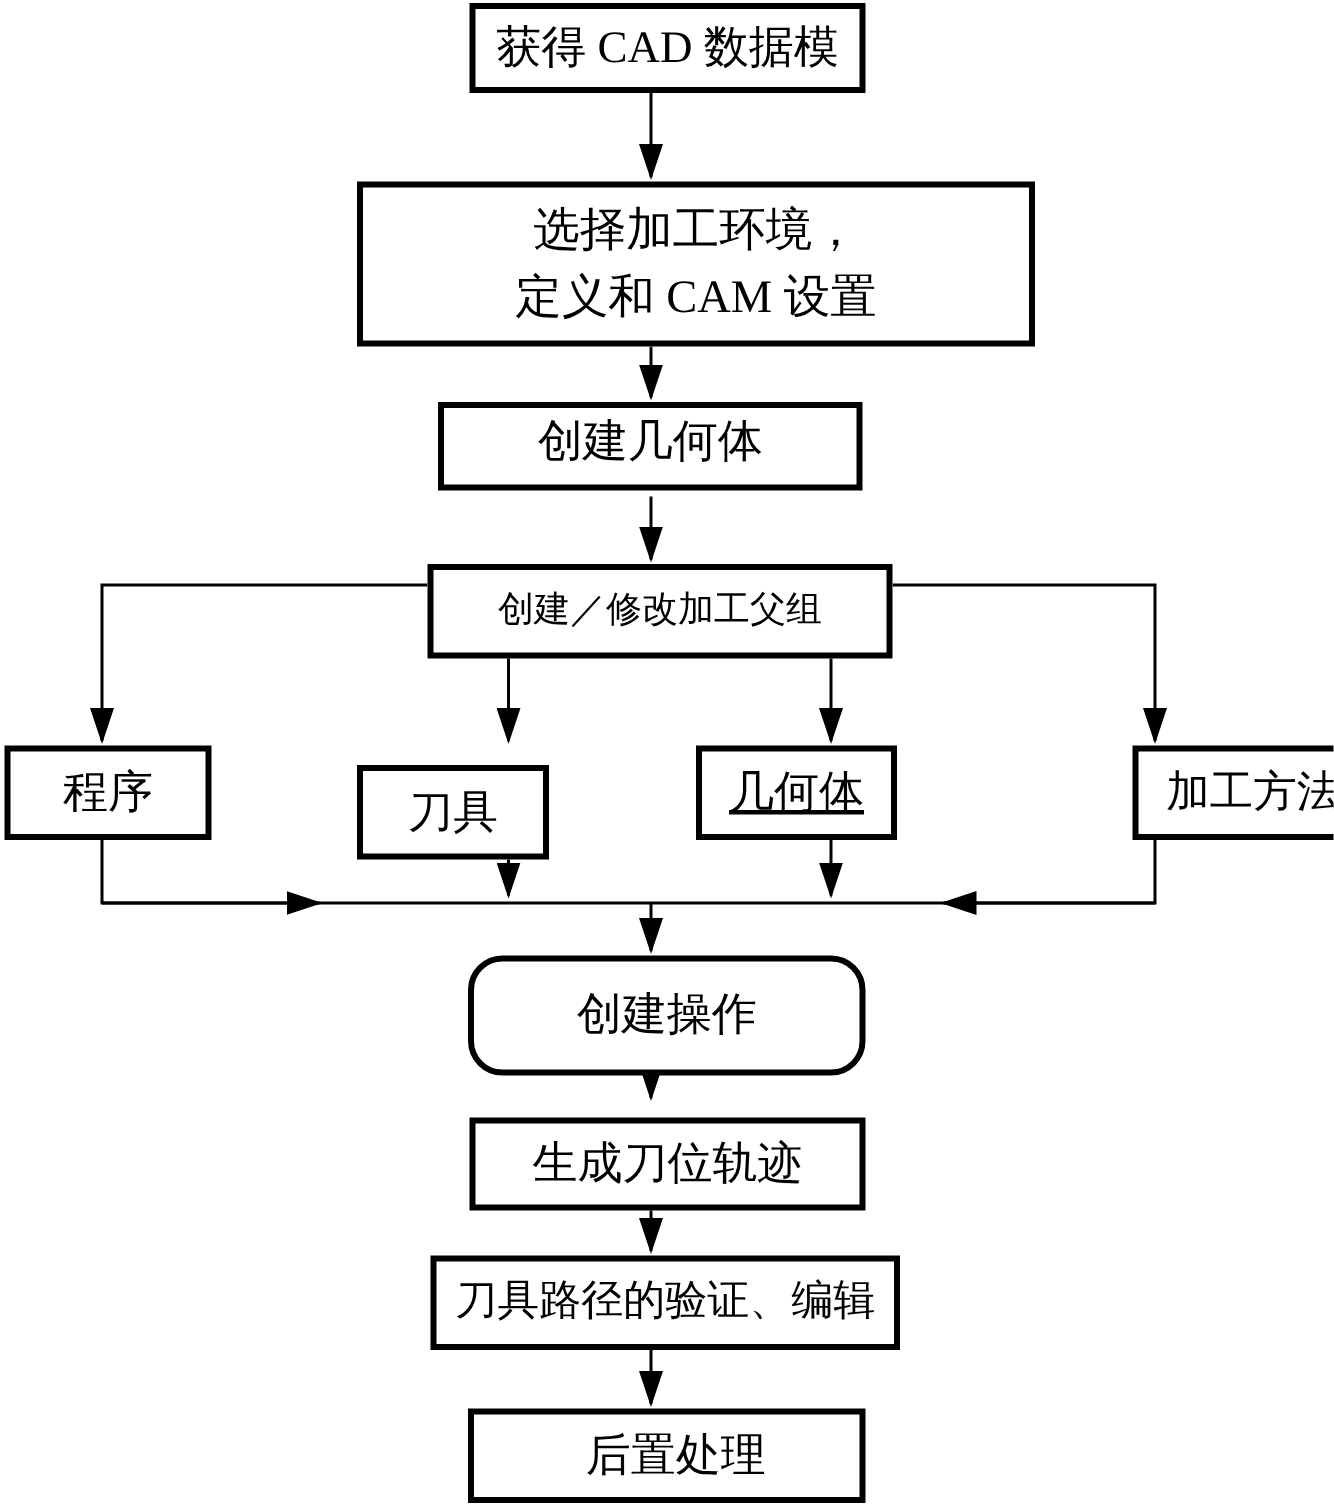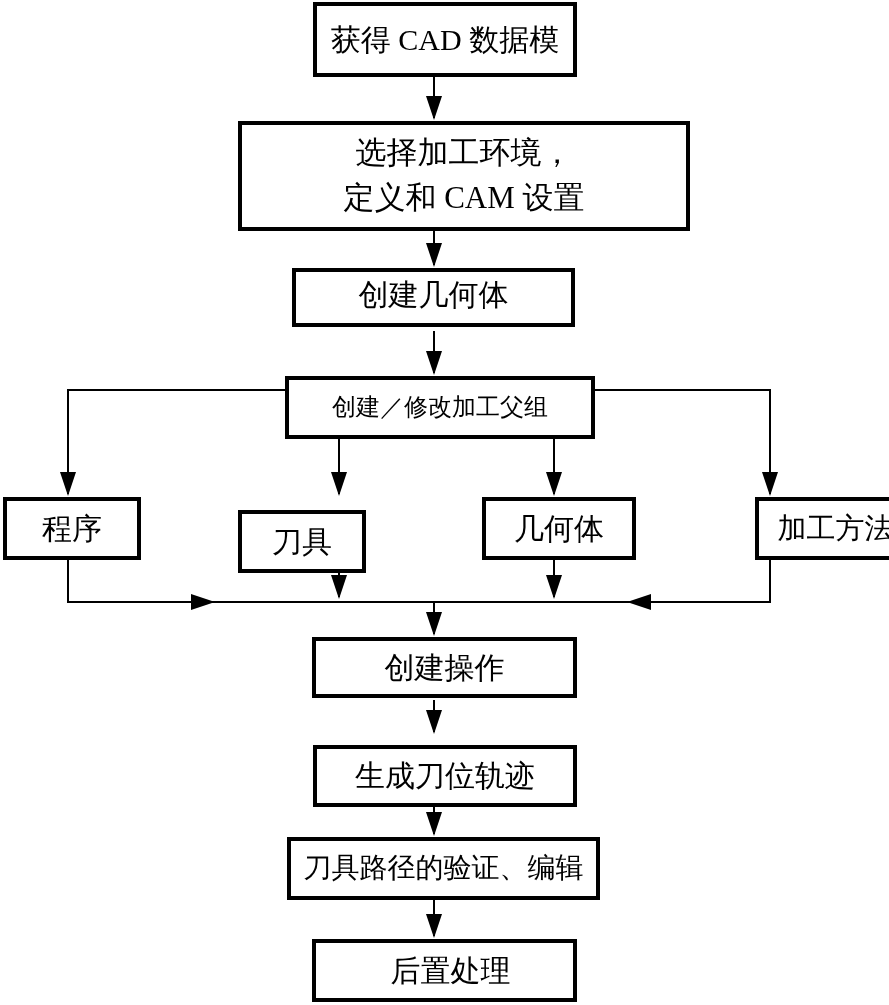--- a/index.html
+++ b/index.html
@@ -30,7 +30,7 @@
     line-height: 1.45;
     white-space: pre-line;
   }
-  .n1  { left: 313px; top: 2px;   width: 264px; height: 75px; justify-content: center; }
+  .n1  { left: 313px; top: 2px;   width: 264px; height: 60px; justify-content: center; }
   .n2  { left: 238px; top: 121px; width: 452px; height: 110px; font-size: 31px; }
   .n3  { left: 292px; top: 268px; width: 283px; height: 59px; font-family: Liberation Mono, monospace; }
   .n4  { left: 285px; top: 376px; width: 310px; height: 63px; font-size: 24px; }

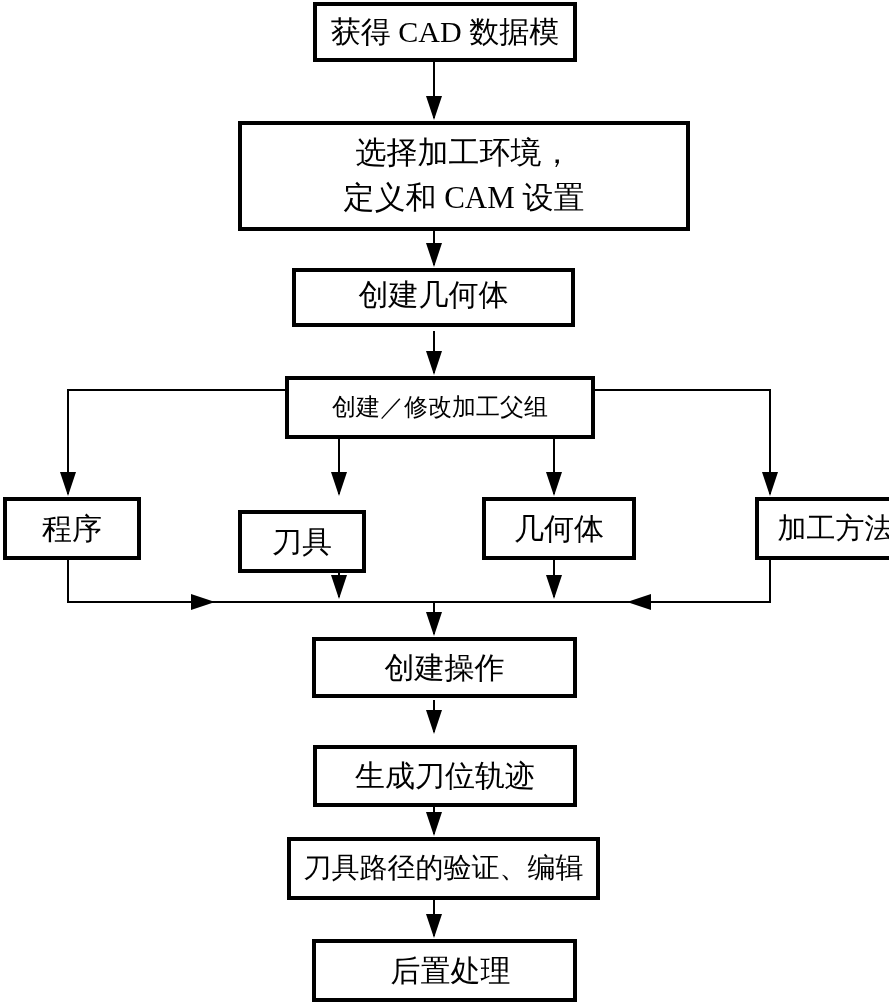--- a/index.html
+++ b/index.html
@@ -36,7 +36,7 @@
   .n4  { left: 285px; top: 376px; width: 310px; height: 63px; font-size: 24px; }
   .n5  { left: 3px;   top: 497px; width: 138px; height: 63px; }
   .n6  { left: 238px; top: 510px; width: 128px; height: 63px; justify-content: center; }
-  .n7  { left: 482px; top: 497px; width: 154px; height: 63px; }
+  .n7  { left: 464px; top: 497px; width: 134px; height: 63px; text-decoration: underline; }
   .n8  { left: 755px; top: 497px; width: 161px; height: 63px; font-size: 29px; justify-content: center; }
   .n9  { left: 312px; top: 637px; width: 265px; height: 61px; }
   .n10 { left: 313px; top: 735px; width: 264px; height: 62px; margin-top: 10px; }

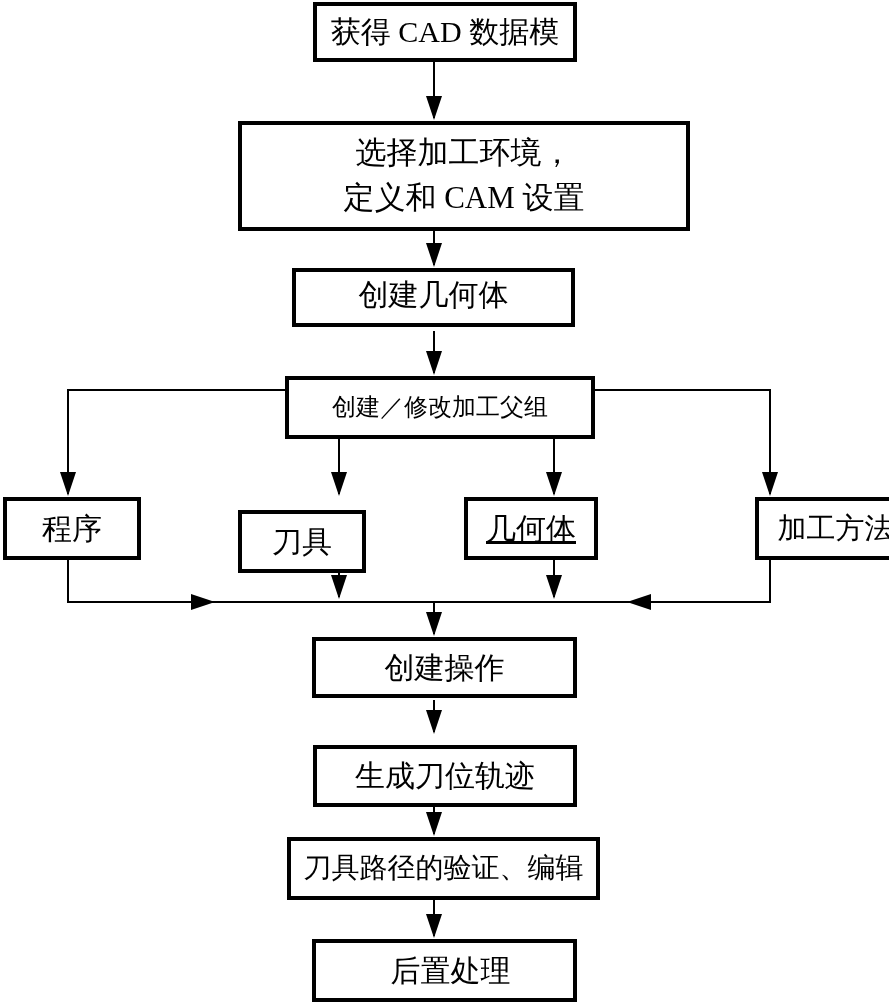--- a/index.html
+++ b/index.html
@@ -38,7 +38,7 @@
   .n6  { left: 238px; top: 510px; width: 128px; height: 63px; justify-content: center; }
   .n7  { left: 464px; top: 497px; width: 134px; height: 63px; text-decoration: underline; }
   .n8  { left: 755px; top: 497px; width: 161px; height: 63px; font-size: 29px; justify-content: center; }
-  .n9  { left: 312px; top: 637px; width: 265px; height: 61px; }
+  .n9  { left: 312px; top: 637px; width: 265px; height: 80px; border-radius: 23px; }
   .n10 { left: 313px; top: 735px; width: 264px; height: 62px; margin-top: 10px; }
   .n11 { left: 287px; top: 837px; width: 313px; height: 63px; font-size: 28px; }
   .n12 { left: 312px; top: 939px; width: 265px; height: 63px; padding-left: 12px; }

